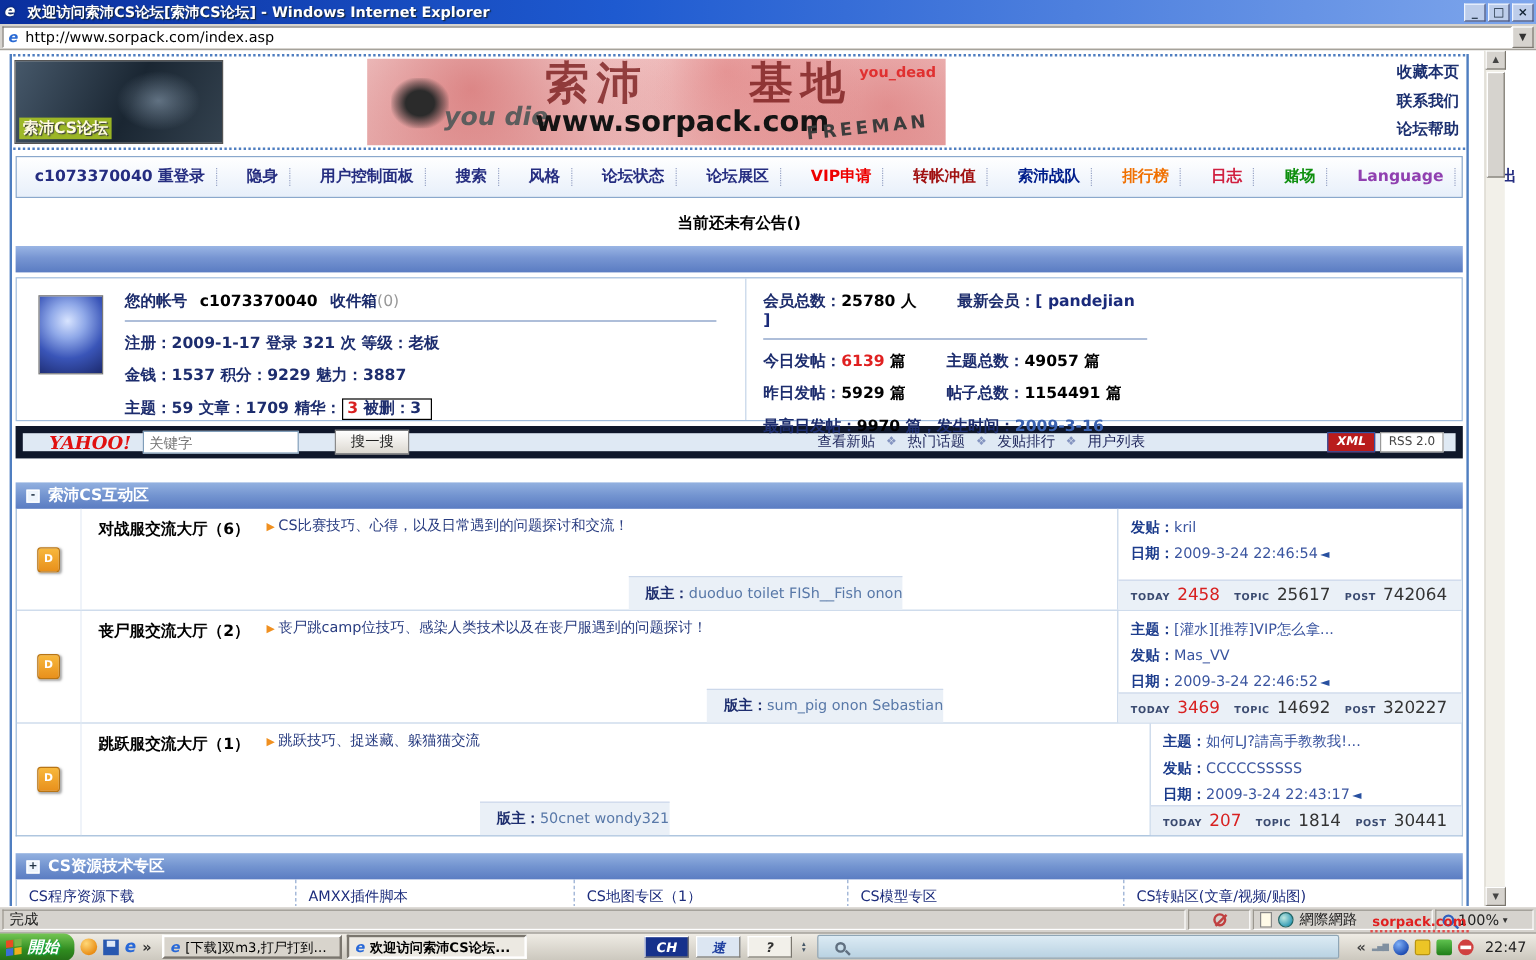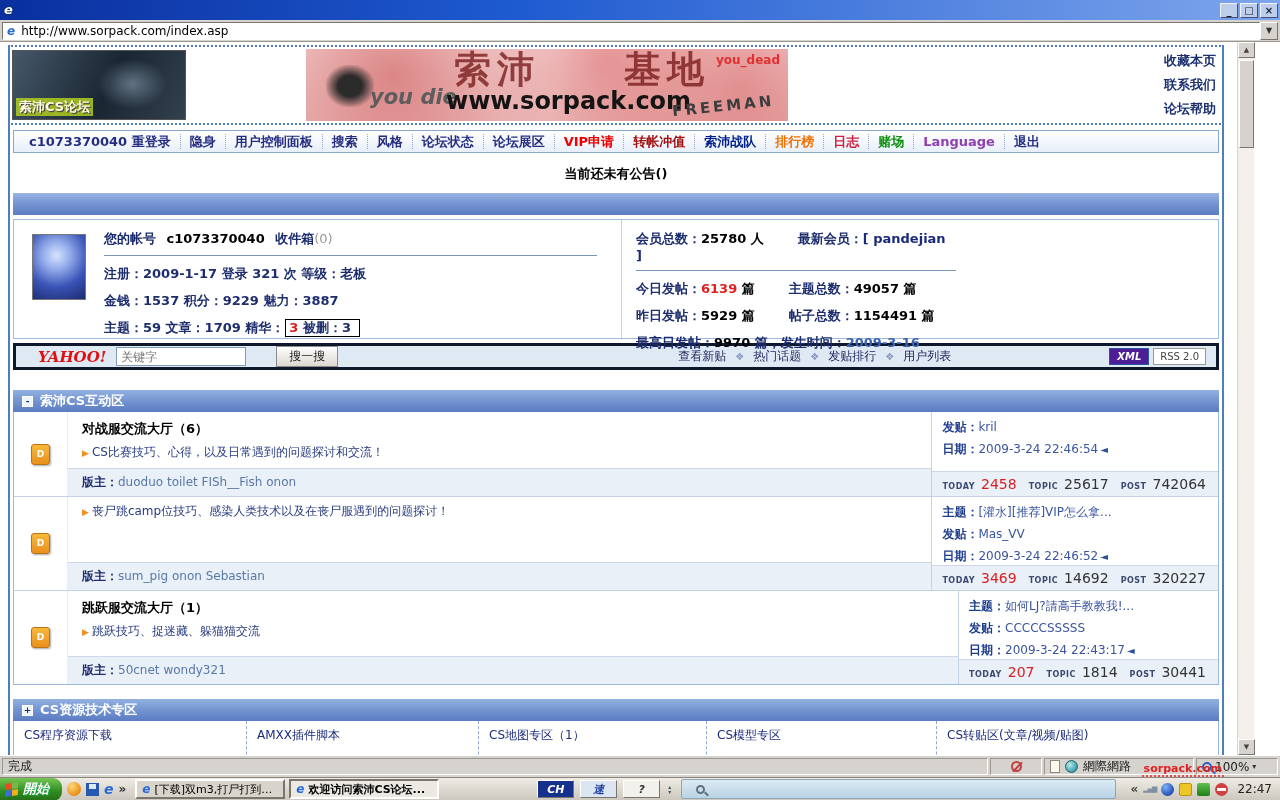--- a/index.html
+++ b/index.html
@@ -205,6 +205,7 @@
 
 <div class="titlebar">
   <span class="ie-ico">e</span>
+  <span class="ttl">欢迎访问索沛CS论坛[索沛CS论坛] - Windows Internet Explorer</span>
   <div class="win-btns">
     <span class="win-btn">_</span>
     <span class="win-btn">□</span>

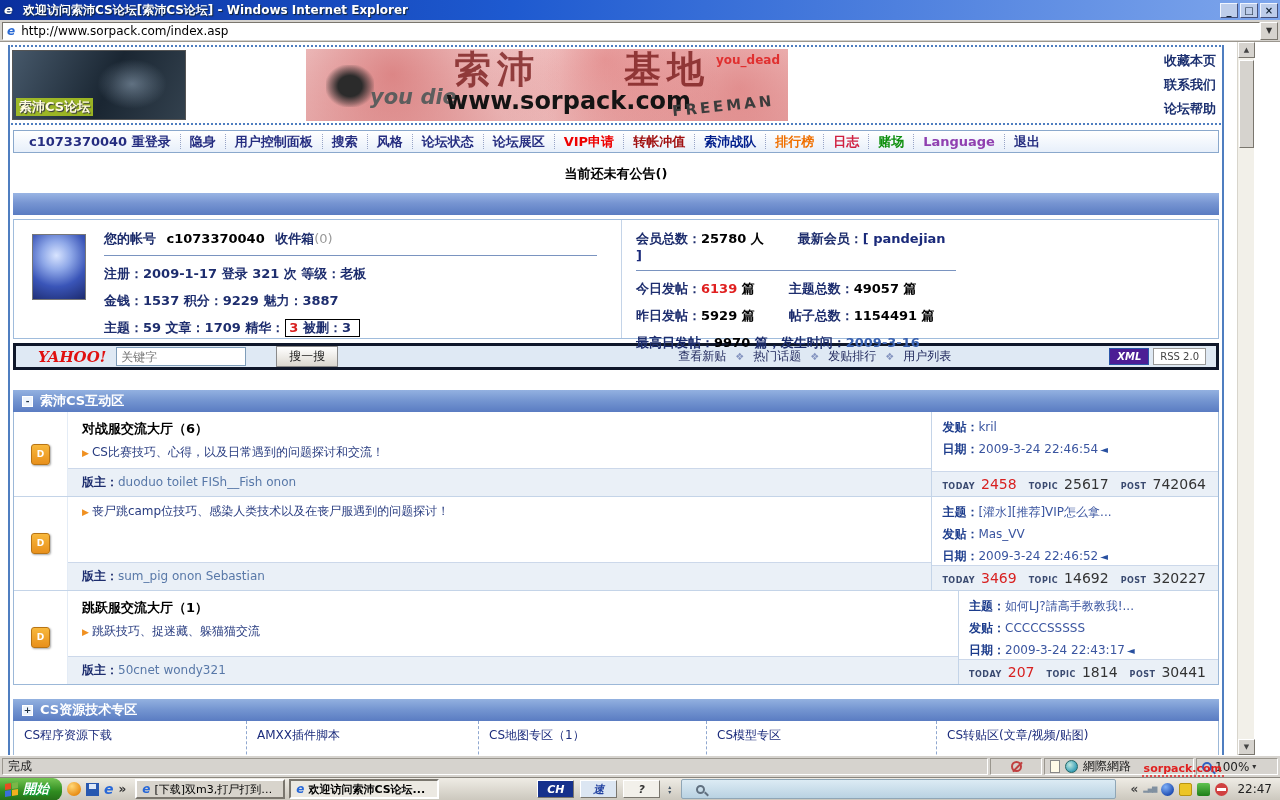--- a/index.html
+++ b/index.html
@@ -54,8 +54,8 @@
   .banner-links { margin-left:auto; margin-right:6px; text-align:right; }
   .banner-links div { font-size:13px; font-weight:bold; color:#1c3070; line-height:24px; cursor:pointer; }
   
-  .navbar { margin:5px 3px; border:1px solid #8aa8cc; background:linear-gradient(#ffffff,#e7effa); height:23px;
-    display:flex; align-items:center; padding:0 6px; white-space:nowrap; }
+  .navbar { margin:5px 3px; border:1px solid #8aa8cc; background:linear-gradient(#ffffff,#e7effa); height:35px;
+    display:flex; align-items:center; padding:0 6px; white-space:nowrap;gap:16px; }
   .nav-item { font-size:13px; font-weight:bold; color:#252d80; padding:0 9px; border-right:1px dotted #98a4c6;
     cursor:pointer; line-height:15px; }
   .nav-item:last-child { border-right:none; }

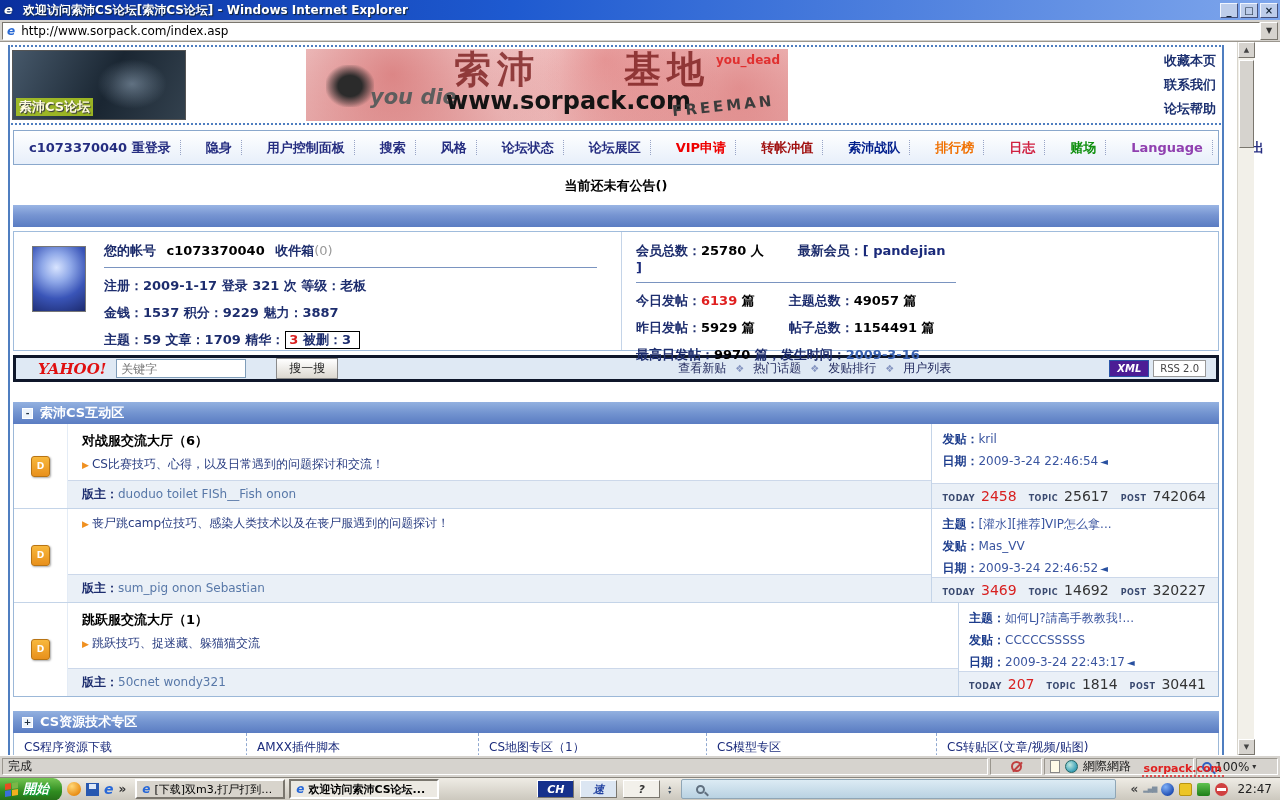--- a/index.html
+++ b/index.html
@@ -88,7 +88,7 @@
   .blue-date { color:#3a62b0; }
   .sp-gap { display:inline-block; width:34px; }
   
-  .search-row { margin:4px 3px; border:3px solid #0f172a; background:#dfe9f4; height:27px; display:flex; align-items:center; }
+  .search-row { margin:4px 3px; border:6px solid #0f172a; background:#dfe9f4; height:27px; display:flex; align-items:center; }
   .yahoo { color:#e01010; font-weight:bold; font-style:italic; font-family:"DejaVu Serif",serif; font-size:15px; margin:0 10px 0 22px; }
   .kw-input { width:130px; height:19px; border:1px solid #7f9db9; font-size:12px; padding:0 4px; color:#444; background:#fff; }
   .search-btn { margin-left:30px; height:21px; padding:0 12px; font-size:12px; color:#222;

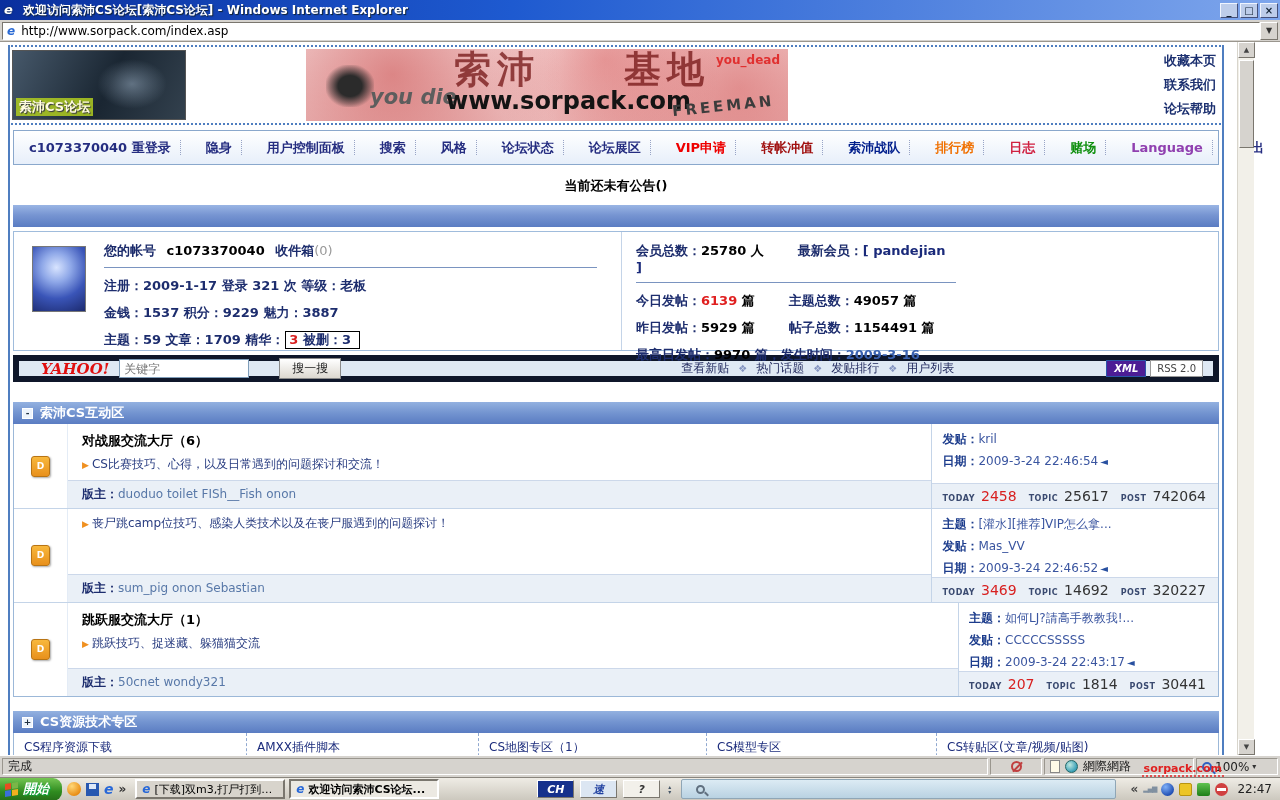--- a/index.html
+++ b/index.html
@@ -97,7 +97,7 @@
   .ql-sep { color:#8494c0; margin:0 9px; font-size:10px; }
   .ql-link { cursor:pointer; color:#222a5e; }
   .feed-badges { margin-left:auto; margin-right:10px; display:flex; gap:4px; align-items:center; }
-  .xml-badge { background:#4c1d95; border:1px solid #2a54a8; color:#fff; font-size:10px; font-weight:bold;
+  .xml-badge { background:#b91c1c; border:1px solid #2a54a8; color:#fff; font-size:10px; font-weight:bold;
     font-style:italic; padding:2px 7px; }
   .rss-badge { background:#fff; border:1px solid #999; color:#444; font-size:10px; padding:2px 6px; }
   

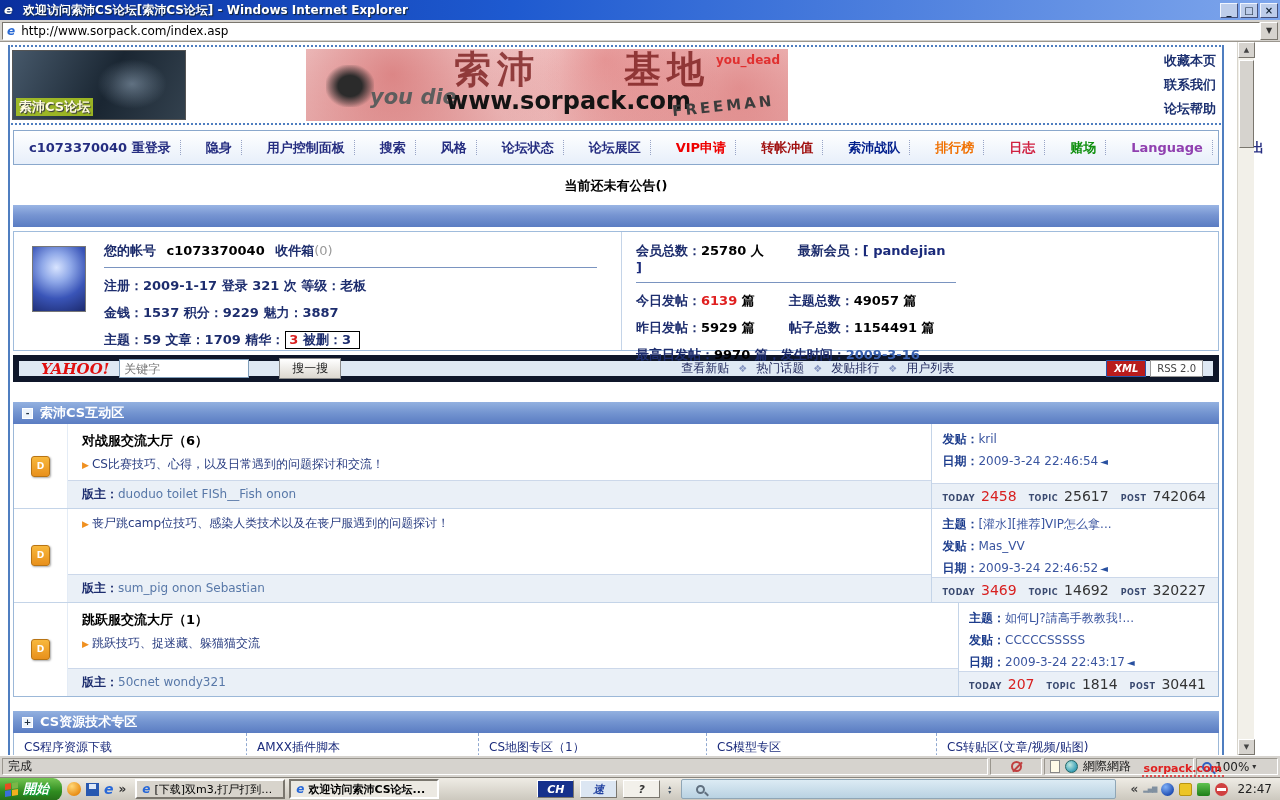--- a/index.html
+++ b/index.html
@@ -108,7 +108,7 @@
   .f-icon { width:19px; height:21px; background:linear-gradient(#f8b83c,#e8901c); border:1px solid #b87414;
     border-radius:3px; color:#fff; font-size:9px; font-weight:bold; text-align:center; line-height:19px;
     box-shadow:1px 1px 2px #aaa; }
-  .cell-main { flex:1; display:flex; flex-direction:column; }
+  .cell-main { flex:1; display:flex; flex-direction:row;text-align:center; }
   .fm-title { font-size:13px; font-weight:bold; color:#000; margin:8px 0 0 14px; }
   .fm-desc { font-size:12px; color:#283c80; margin:6px 0 0 14px; }
   .desc-arrow { color:#f09020; font-size:9px; margin-right:3px; }

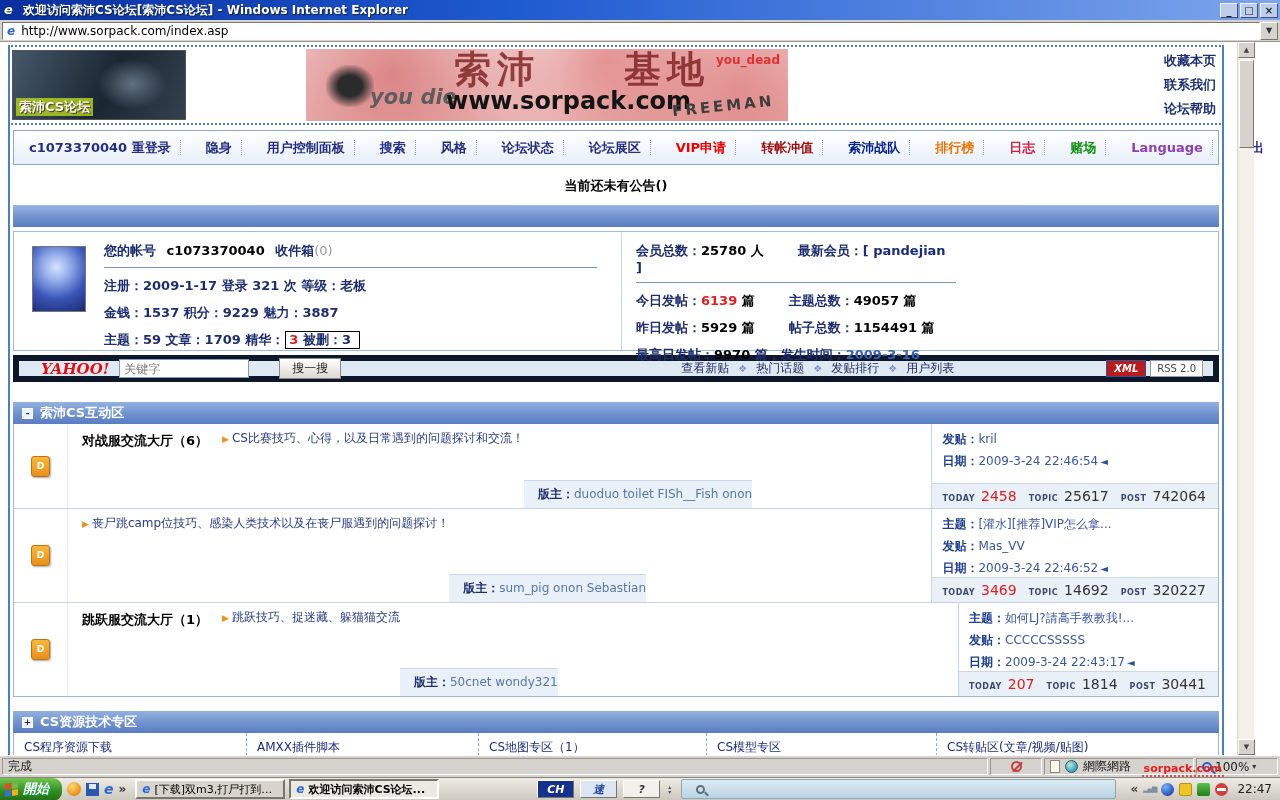--- a/index.html
+++ b/index.html
@@ -355,6 +355,7 @@
             <span class="f-icon">D</span>
           </div>
         <div class="cell-main">
+          <div class="fm-title">丧尸服交流大厅（2）</div>
           <div class="fm-desc"><span class="desc-arrow">▶</span><span>丧尸跳camp位技巧、感染人类技术以及在丧尸服遇到的问题探讨！</span></div>
           <div class="strip fm-mods"><span>版主：</span><span class="names">sum_pig onon Sebastian</span></div>
         </div>

